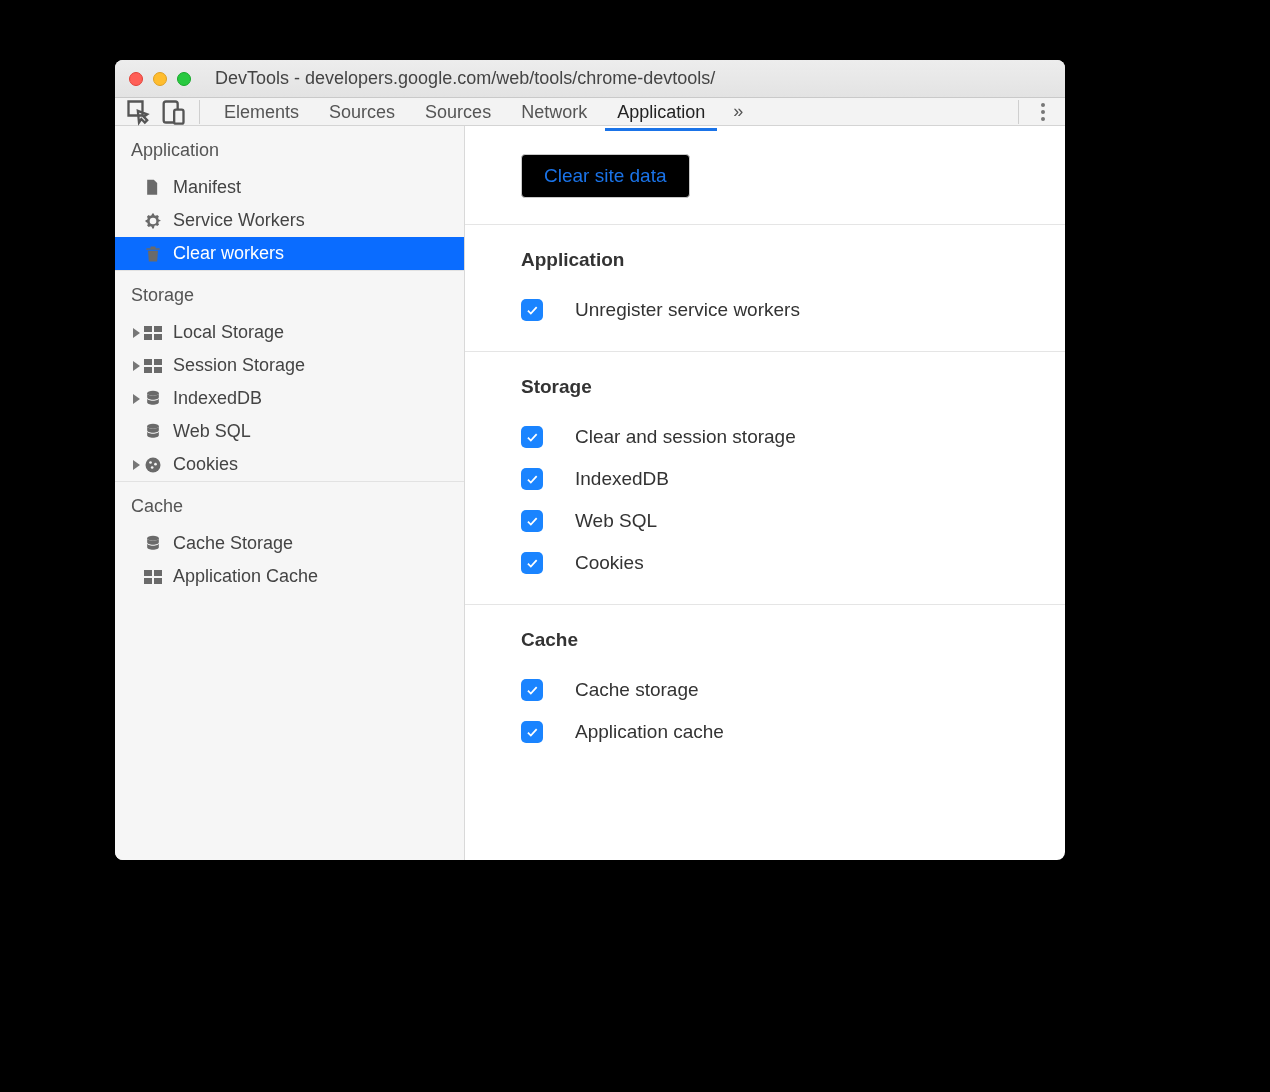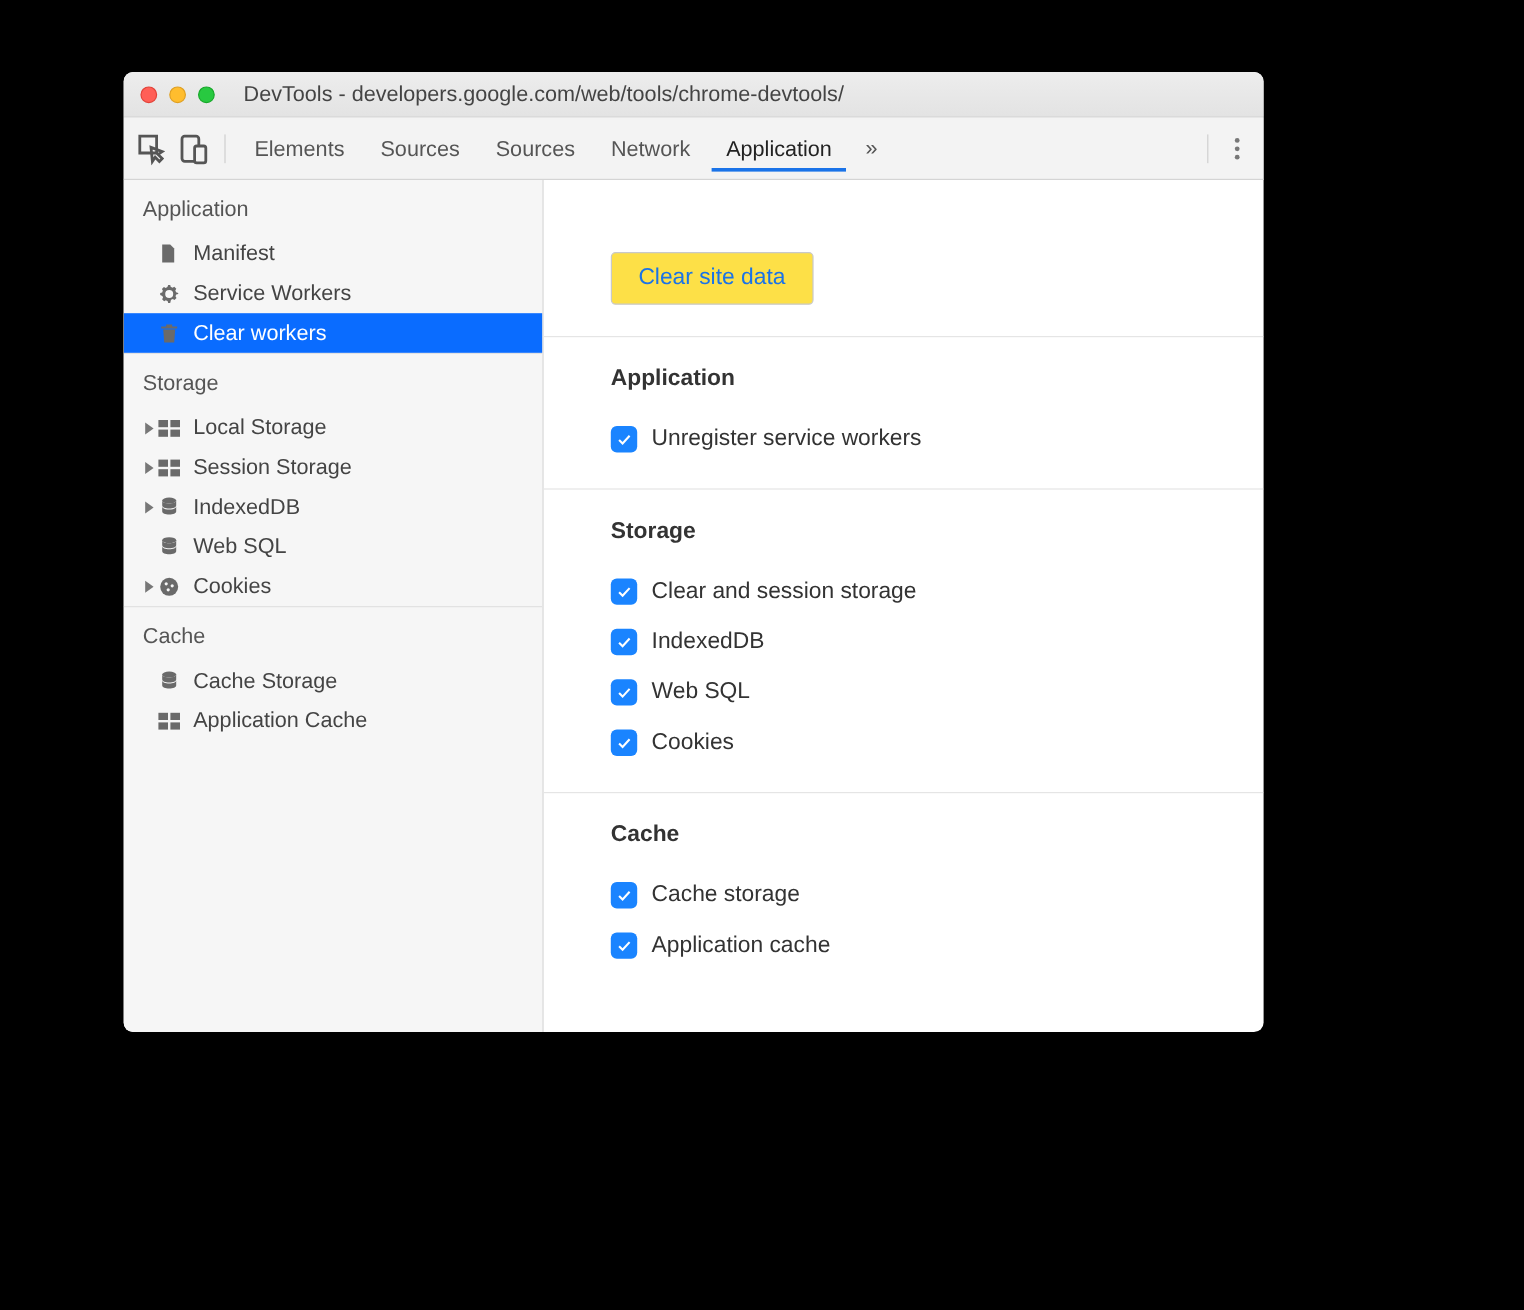--- a/index.html
+++ b/index.html
@@ -13,7 +13,7 @@
   }
   .window {
     position: absolute;
-    left: 103px;
+    left: 115px;
     top: 60px;
     width: 950px;
     height: 800px;

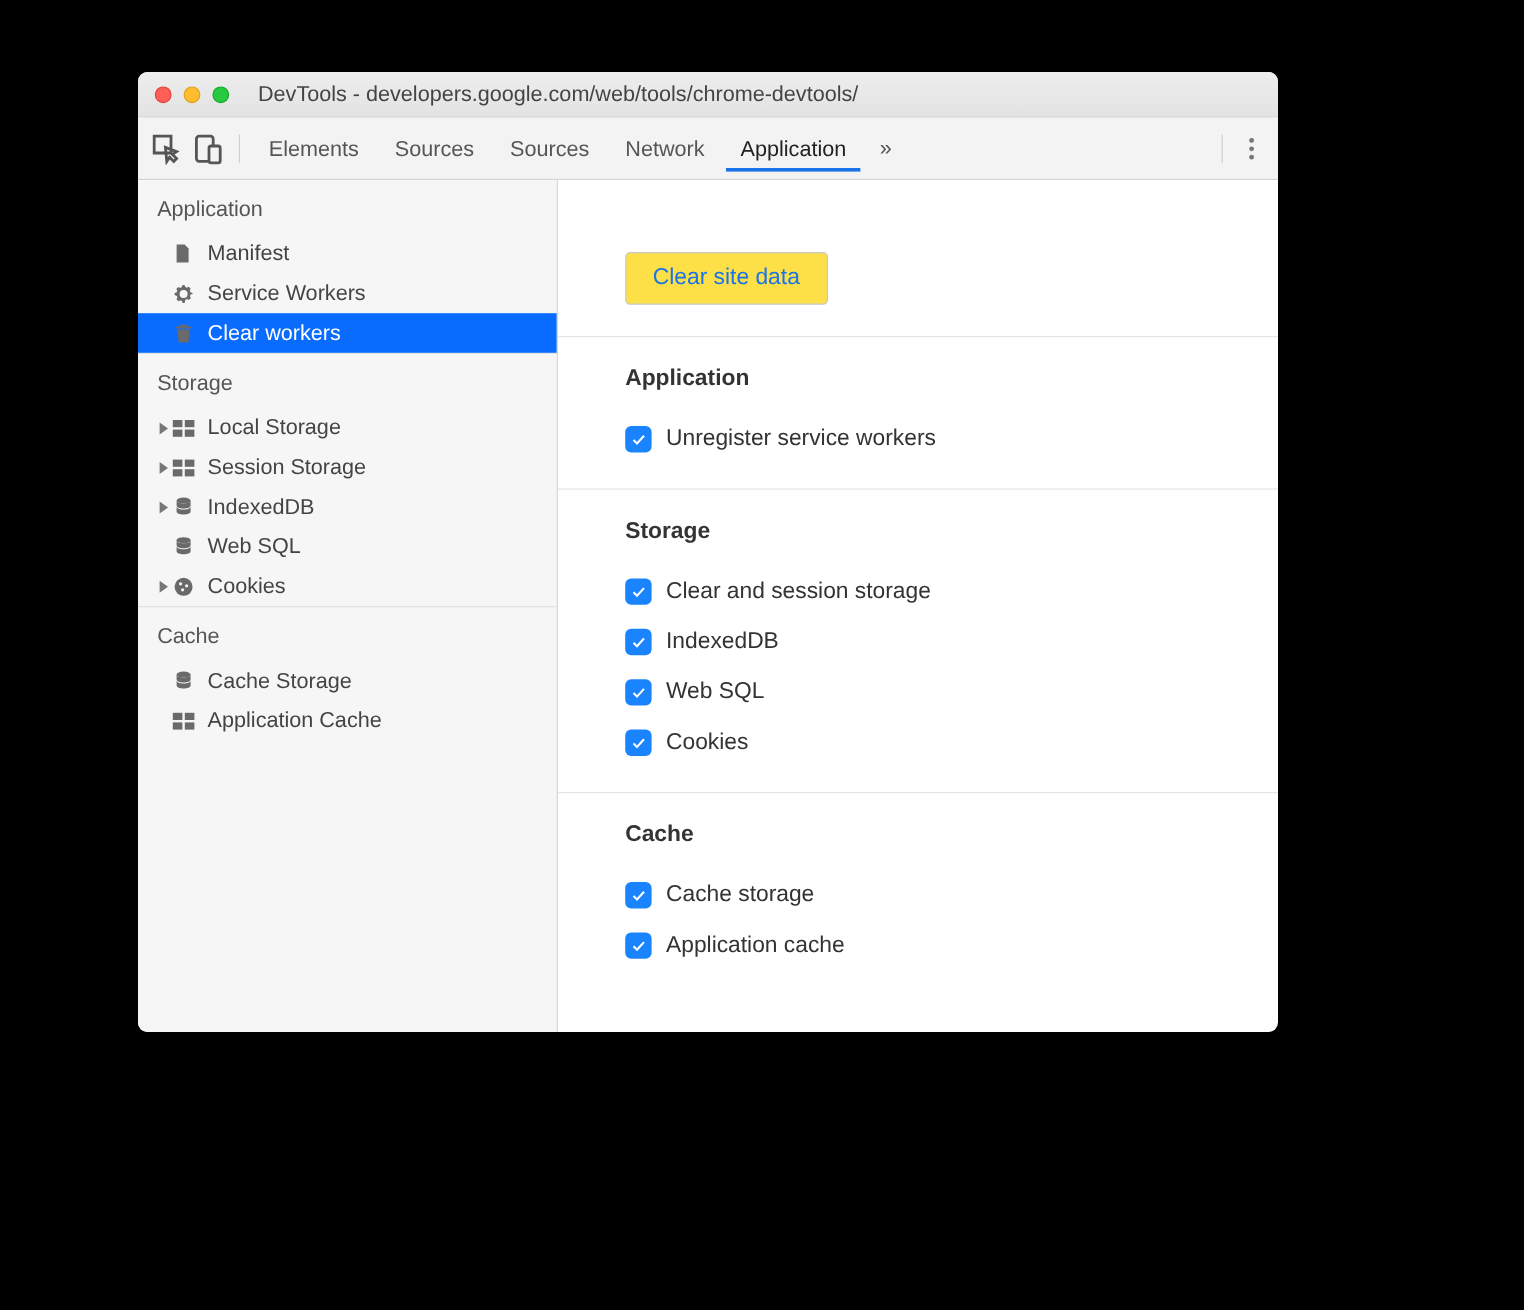--- a/index.html
+++ b/index.html
@@ -42,7 +42,7 @@
 
   
   .tabbar {
-    height: 52px;
+    height: 28px;
     background:#f3f3f3;
     border-bottom:1px solid #d4d4d4;
     display:flex;

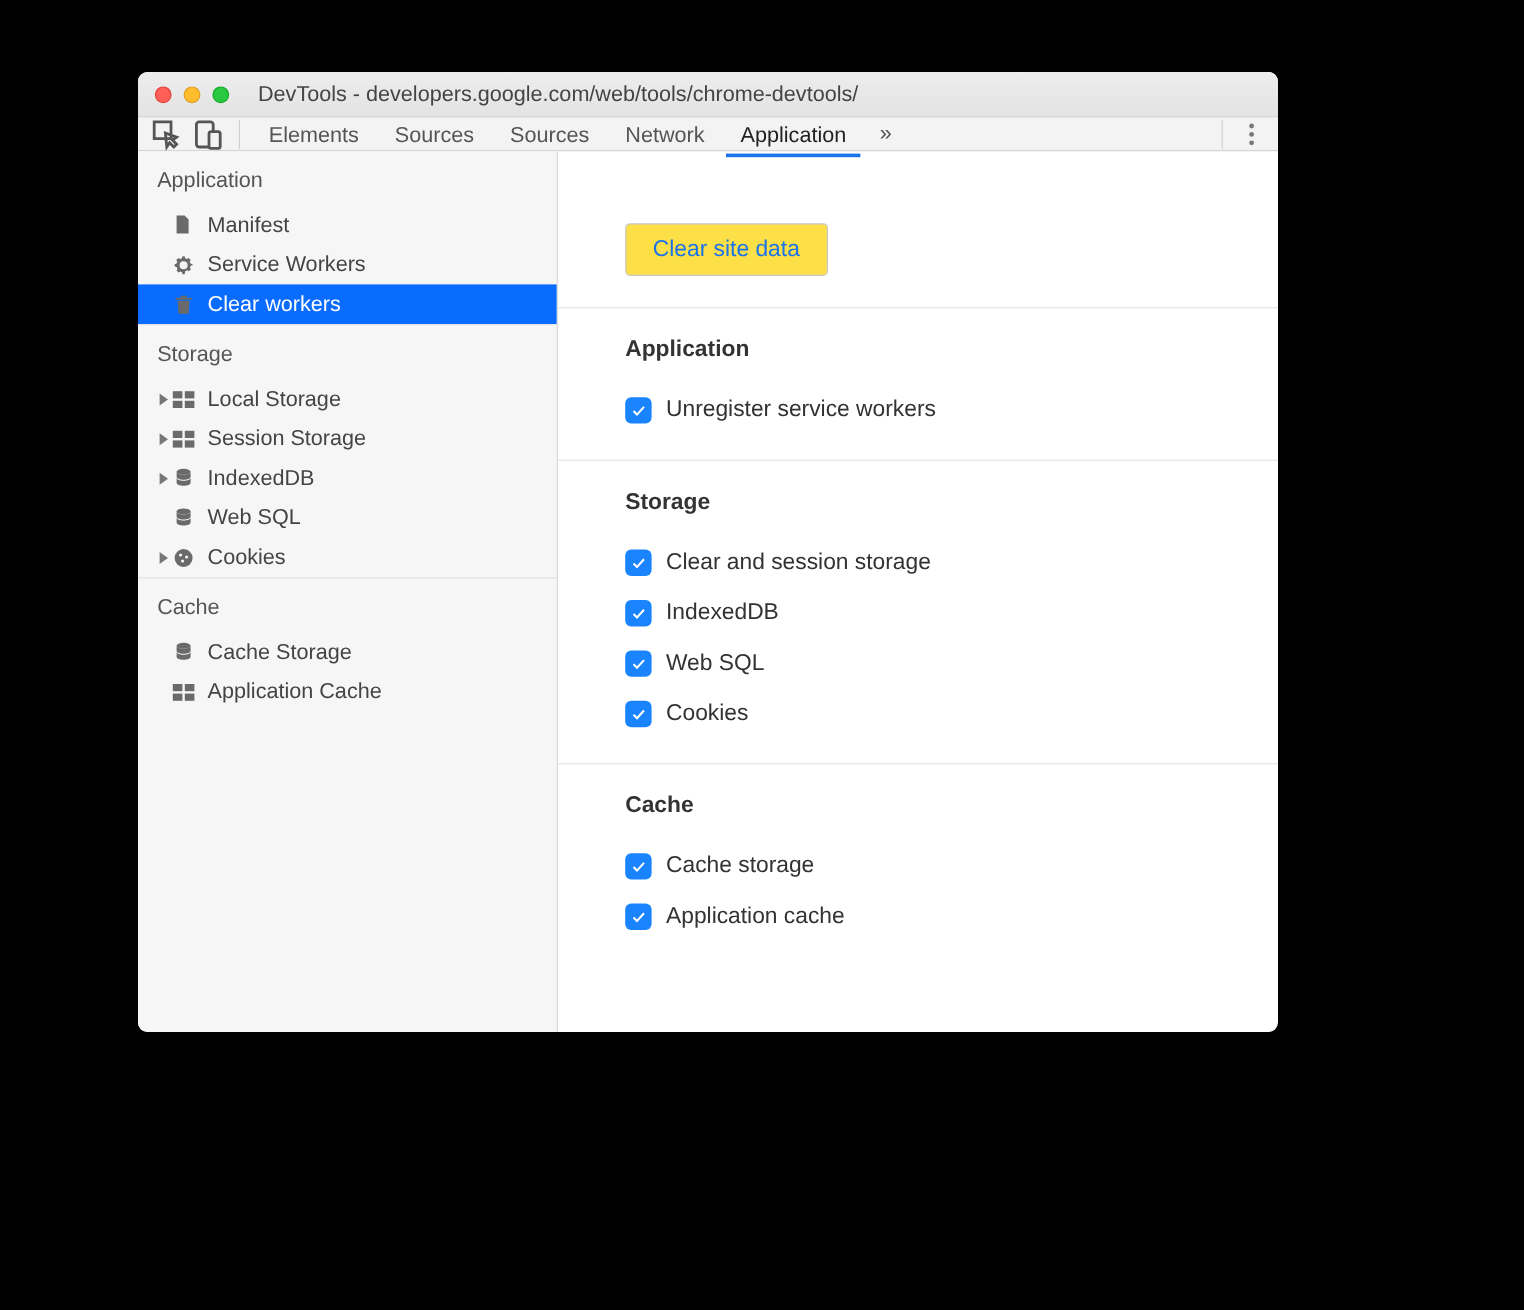--- a/index.html
+++ b/index.html
@@ -113,13 +113,12 @@
   }
   .clear-btn {
     border:1px solid #c9c9c9;
-    background:#fde047;
+    background:#000000;
     color:#1a73e8;
     font-size:19px;
     padding:10px 22px;
     border-radius:4px;
     cursor:pointer;
-    margin-top:32px;
   }
   .main-section {
     border-top:1px solid #e5e5e5;

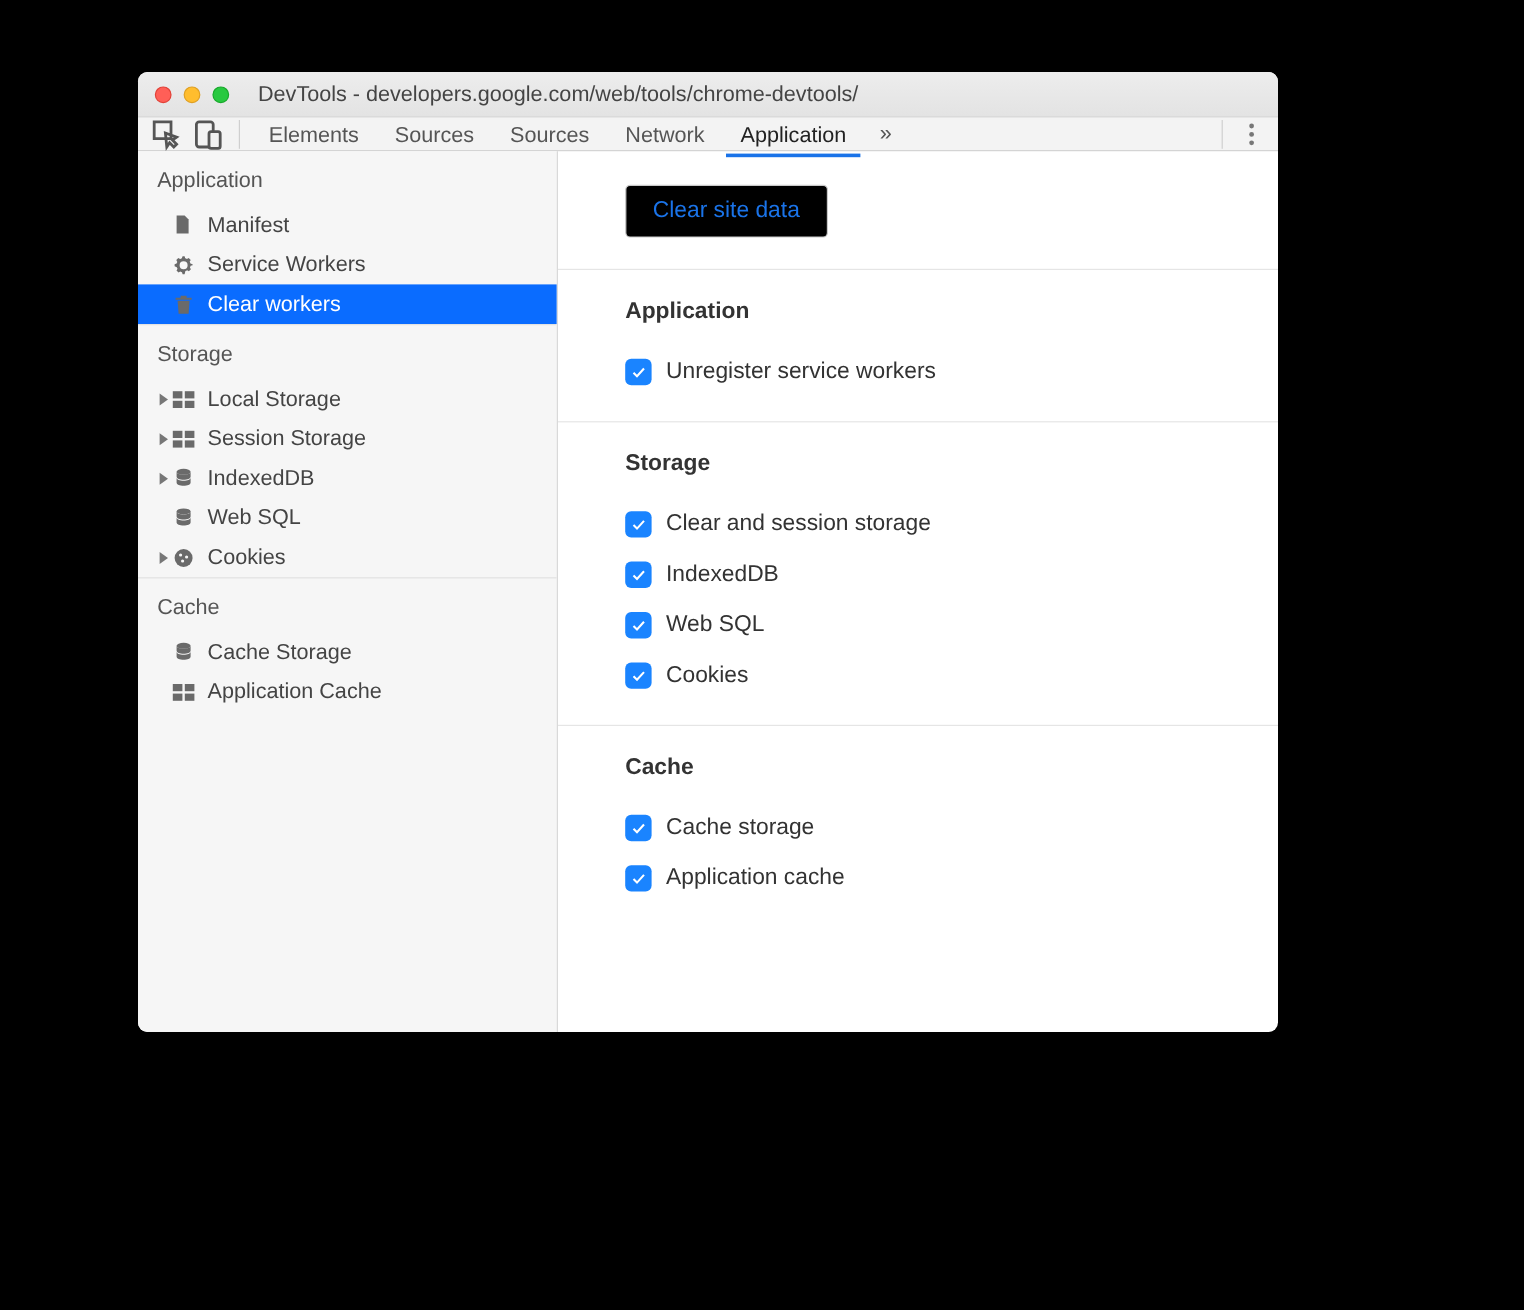--- a/index.html
+++ b/index.html
@@ -132,7 +132,7 @@
   }
   .check-row {
     display:flex;
-    gap:12px;
+    gap:32px;
     padding:10px 0;
     font-size:19px;
     color:#333;

